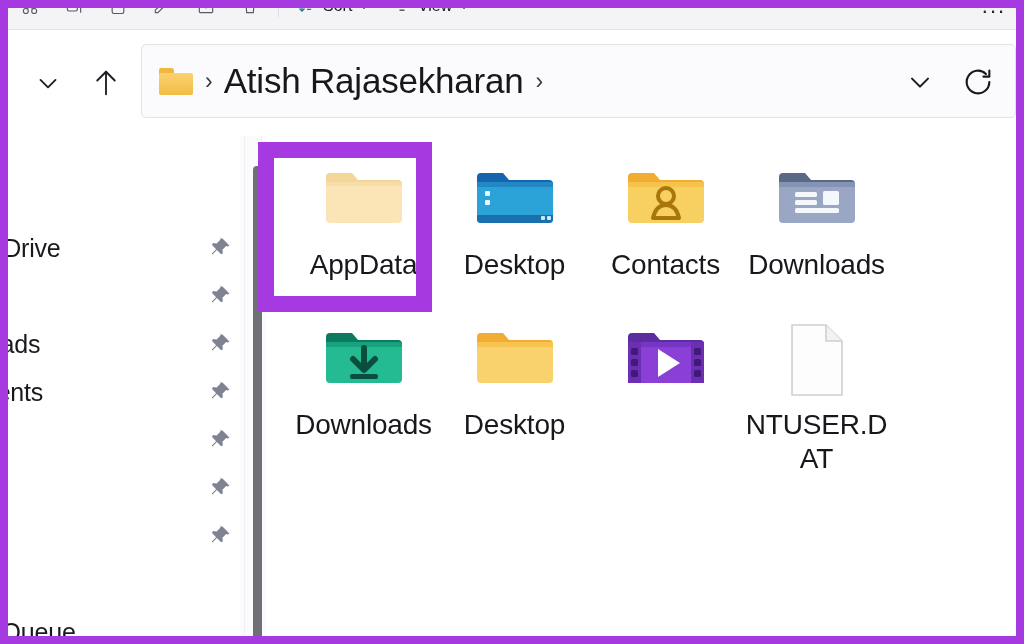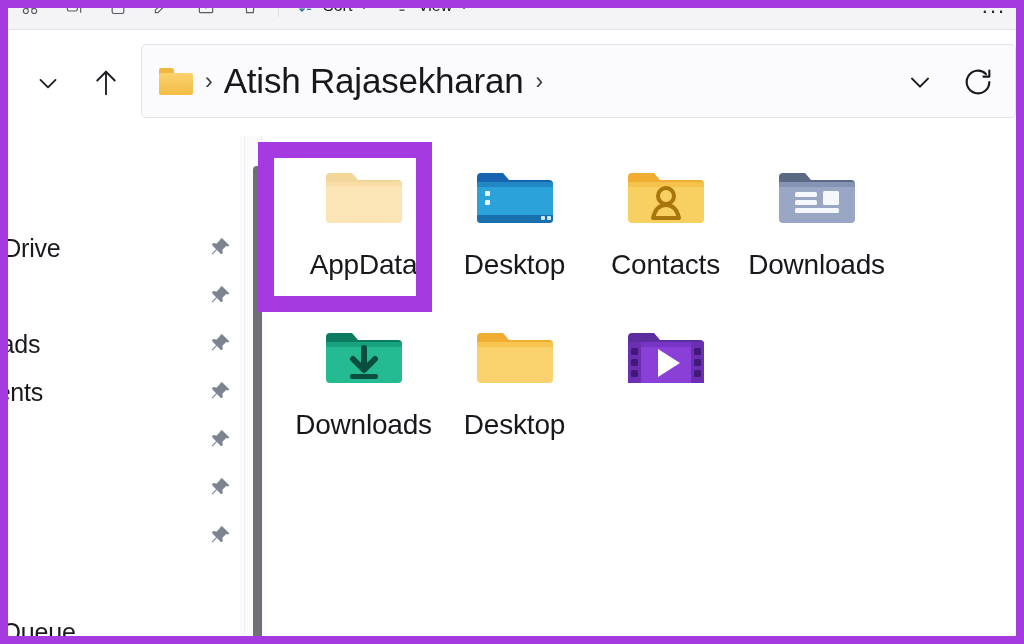--- a/index.html
+++ b/index.html
@@ -472,6 +472,15 @@
           </div>
         </div>
 
+        <div class="tile">
+          <div class="icon-wrap">
+            <svg width="62" height="76" viewBox="0 0 62 76">
+              <path d="M6 3h34l16 16v54H6z" fill="#fdfdfd" stroke="#cfcfd4" stroke-width="1.6" stroke-linejoin="round"></path>
+              <path d="M40 3v16h16" fill="#f2f2f5" stroke="#cfcfd4" stroke-width="1.6" stroke-linejoin="round"></path>
+            </svg>
+          </div>
+          <div class="name">NTUSER.DAT</div>
+        </div>
 
       </div>
 

